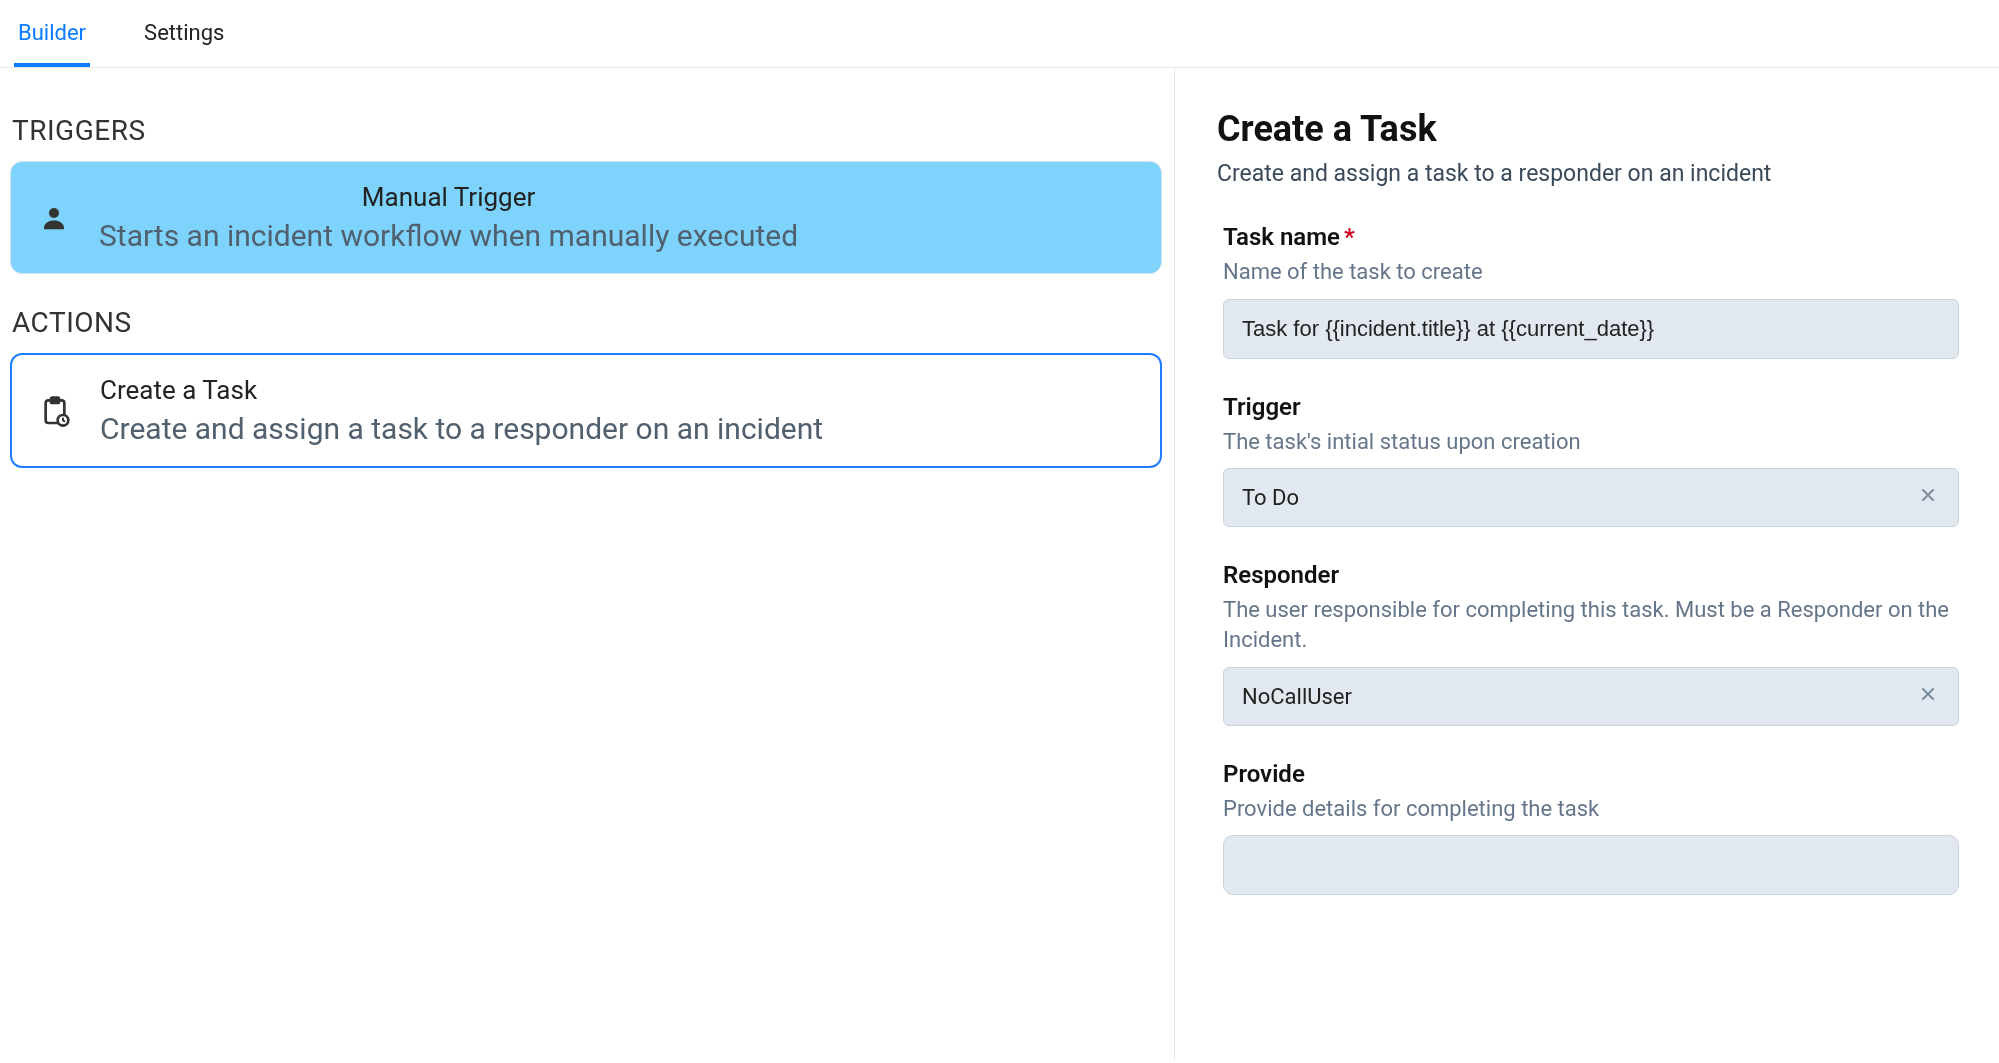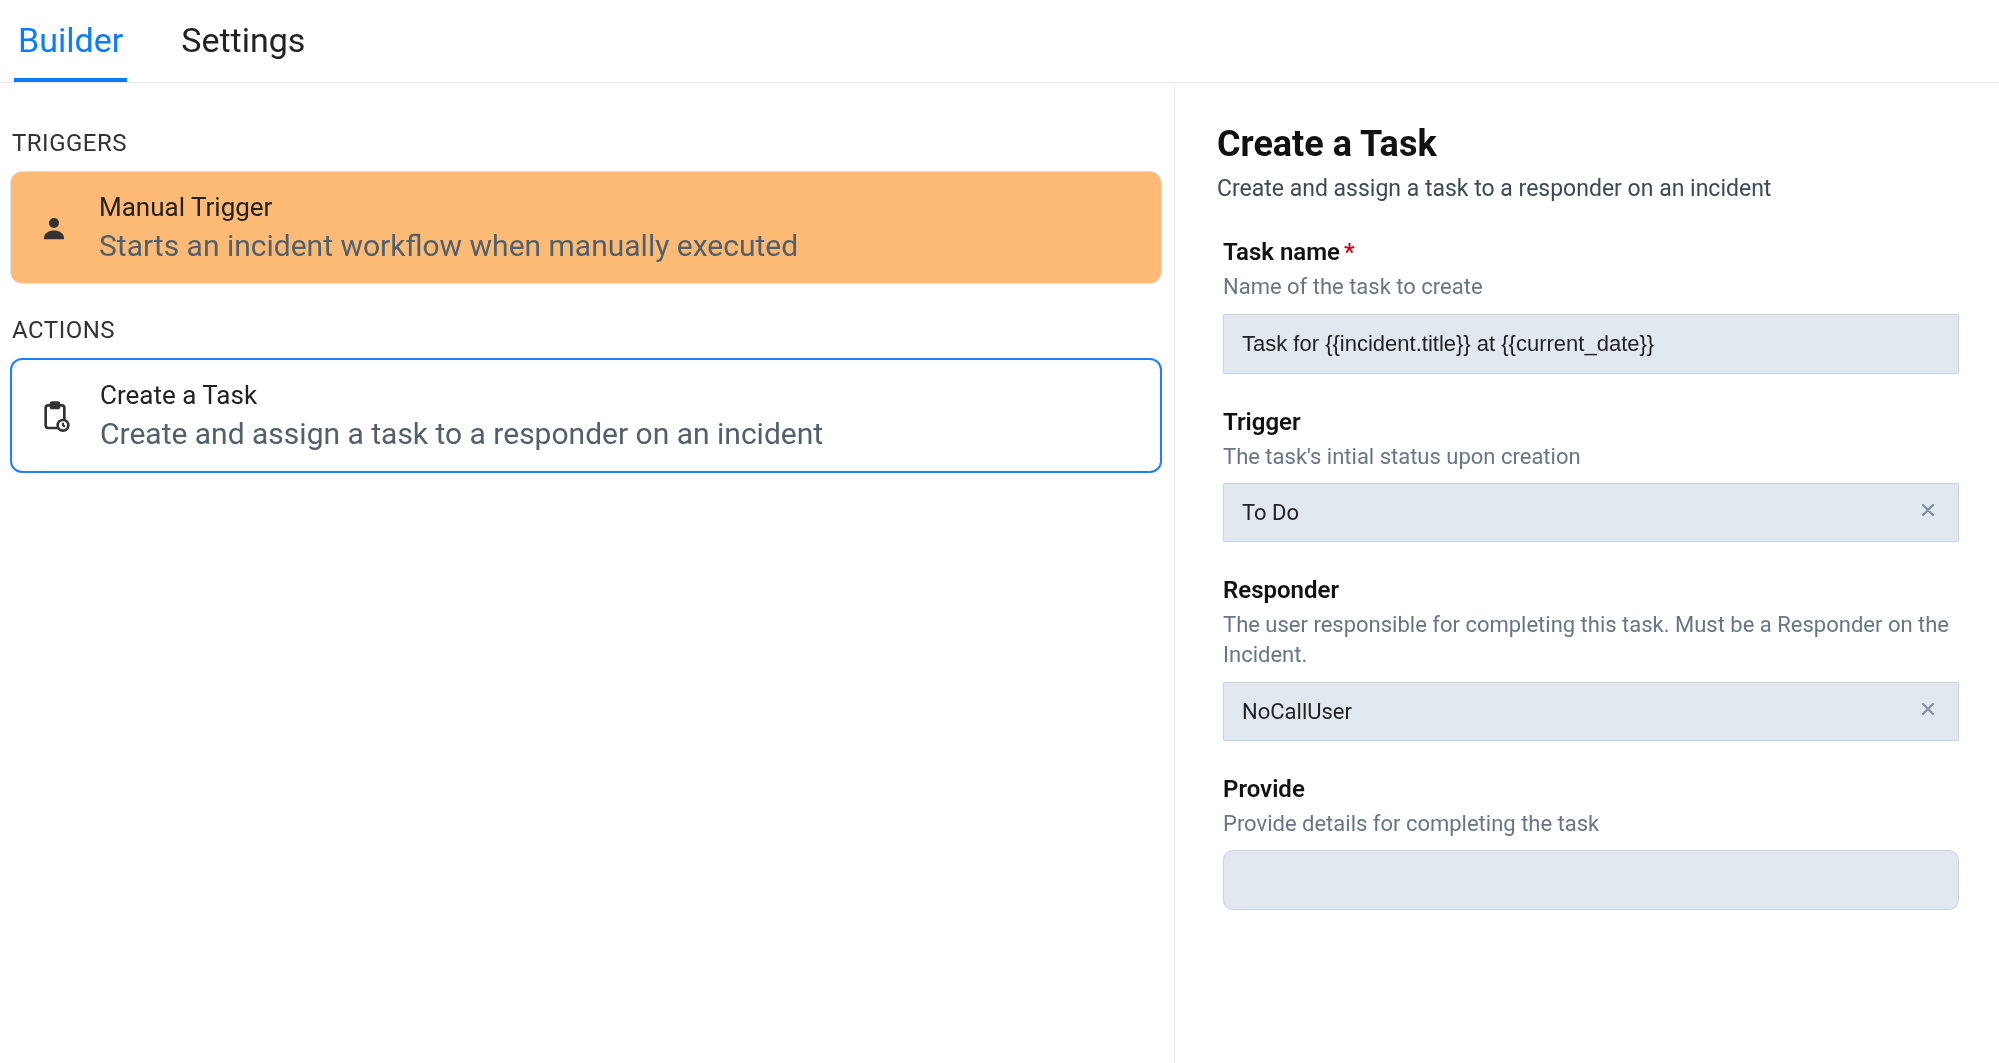--- a/index.html
+++ b/index.html
@@ -20,7 +20,7 @@
   }
   .tab {
     padding: 12px 4px 18px 4px;
-    font-size: 34px;
+    font-size: 22px;
     cursor: pointer;
     color: #222;
     border-bottom: 4px solid transparent;

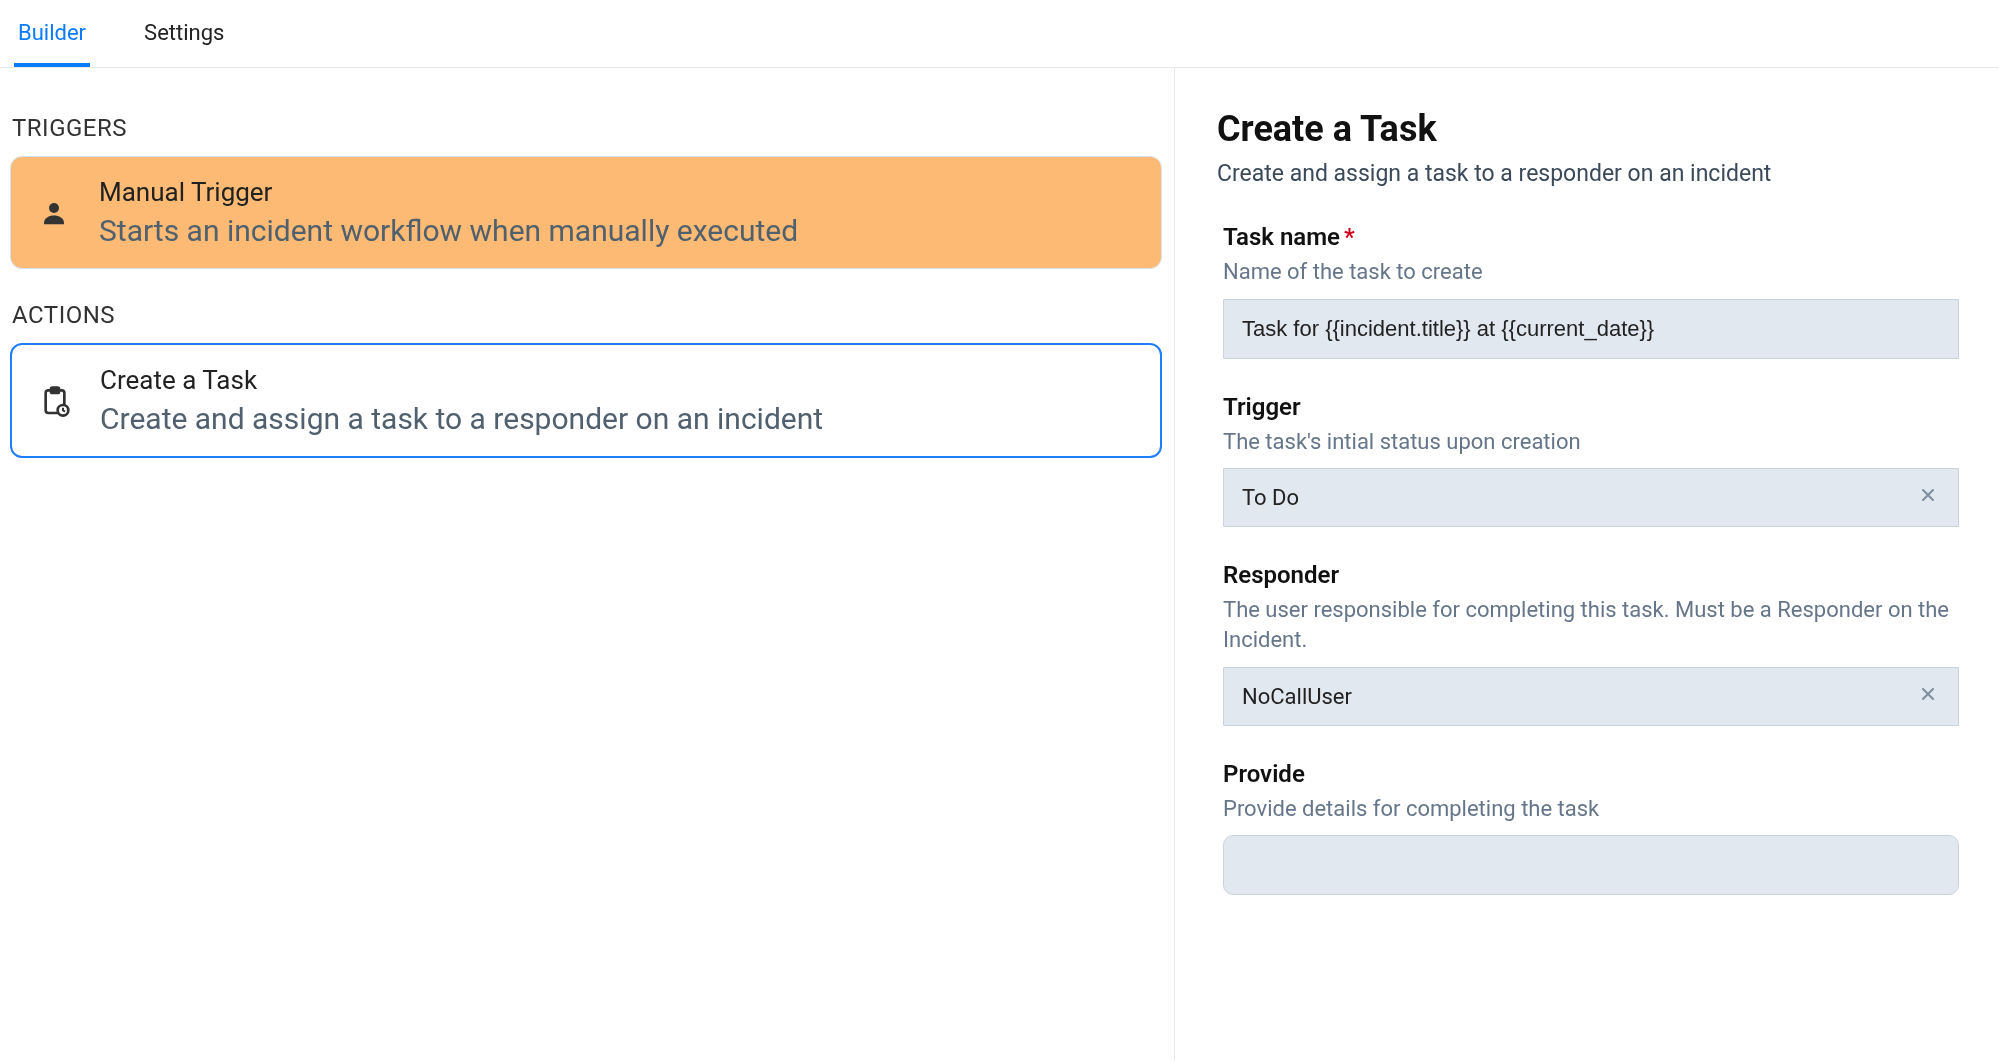--- a/index.html
+++ b/index.html
@@ -40,7 +40,7 @@
     border-right: 1px solid #e8e8e8;
   }
   .section-label {
-    font-size: 24px;
+    font-size: 28px;
     letter-spacing: 0.5px;
     color: #333;
     margin: 16px 0 14px 2px;

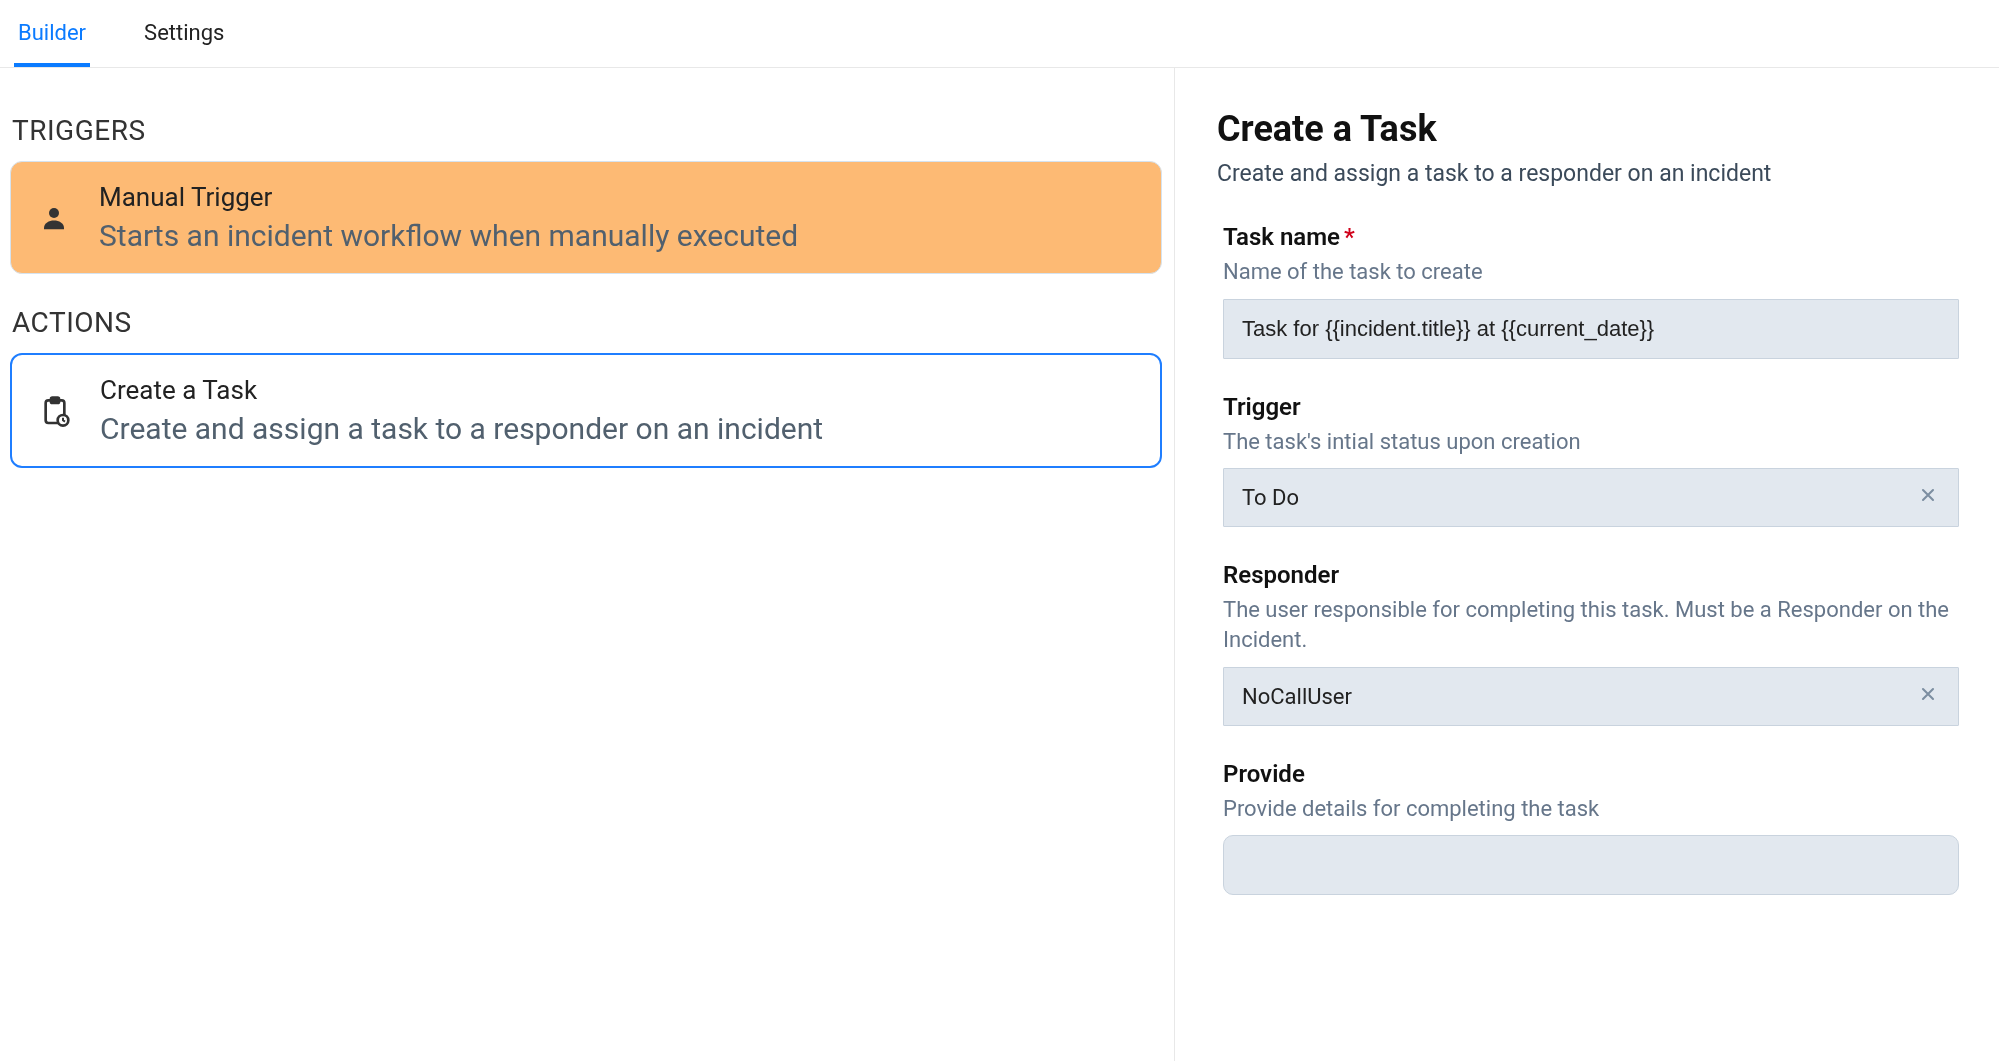--- a/index.html
+++ b/index.html
@@ -55,7 +55,8 @@
     margin-bottom: 32px;
   }
   .card.trigger {
-    background: #fdba74;
+    background: #7dd3fc;
+    text-align: center;
   }
   .card.action {
     background: #fff;

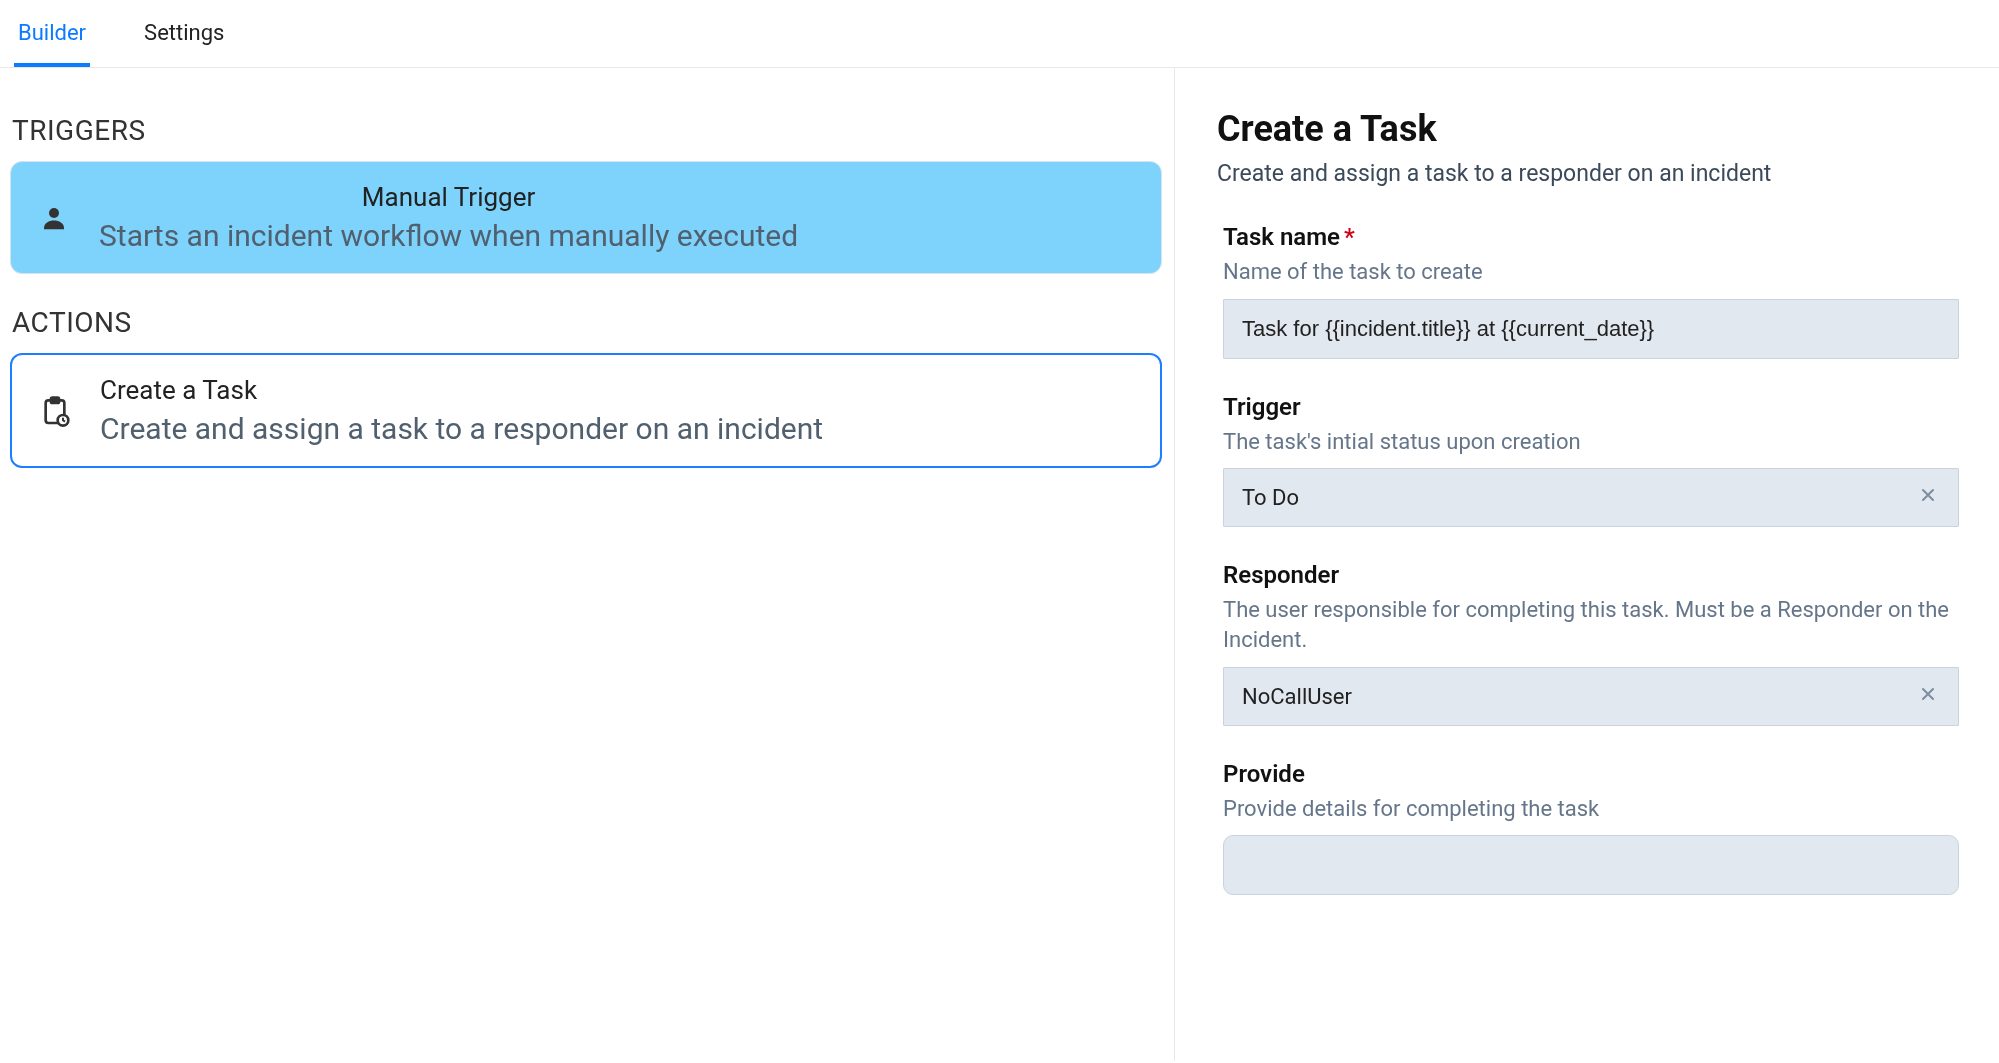--- a/index.html
+++ b/index.html
@@ -120,7 +120,7 @@
     width: 100%;
     background: #e2e8ef;
     border: 1px solid #c9d3de;
-    border-radius: 1px;
+    border-radius: 6px;
     font-size: 22px;
     color: #222;
     padding: 16px 18px;

